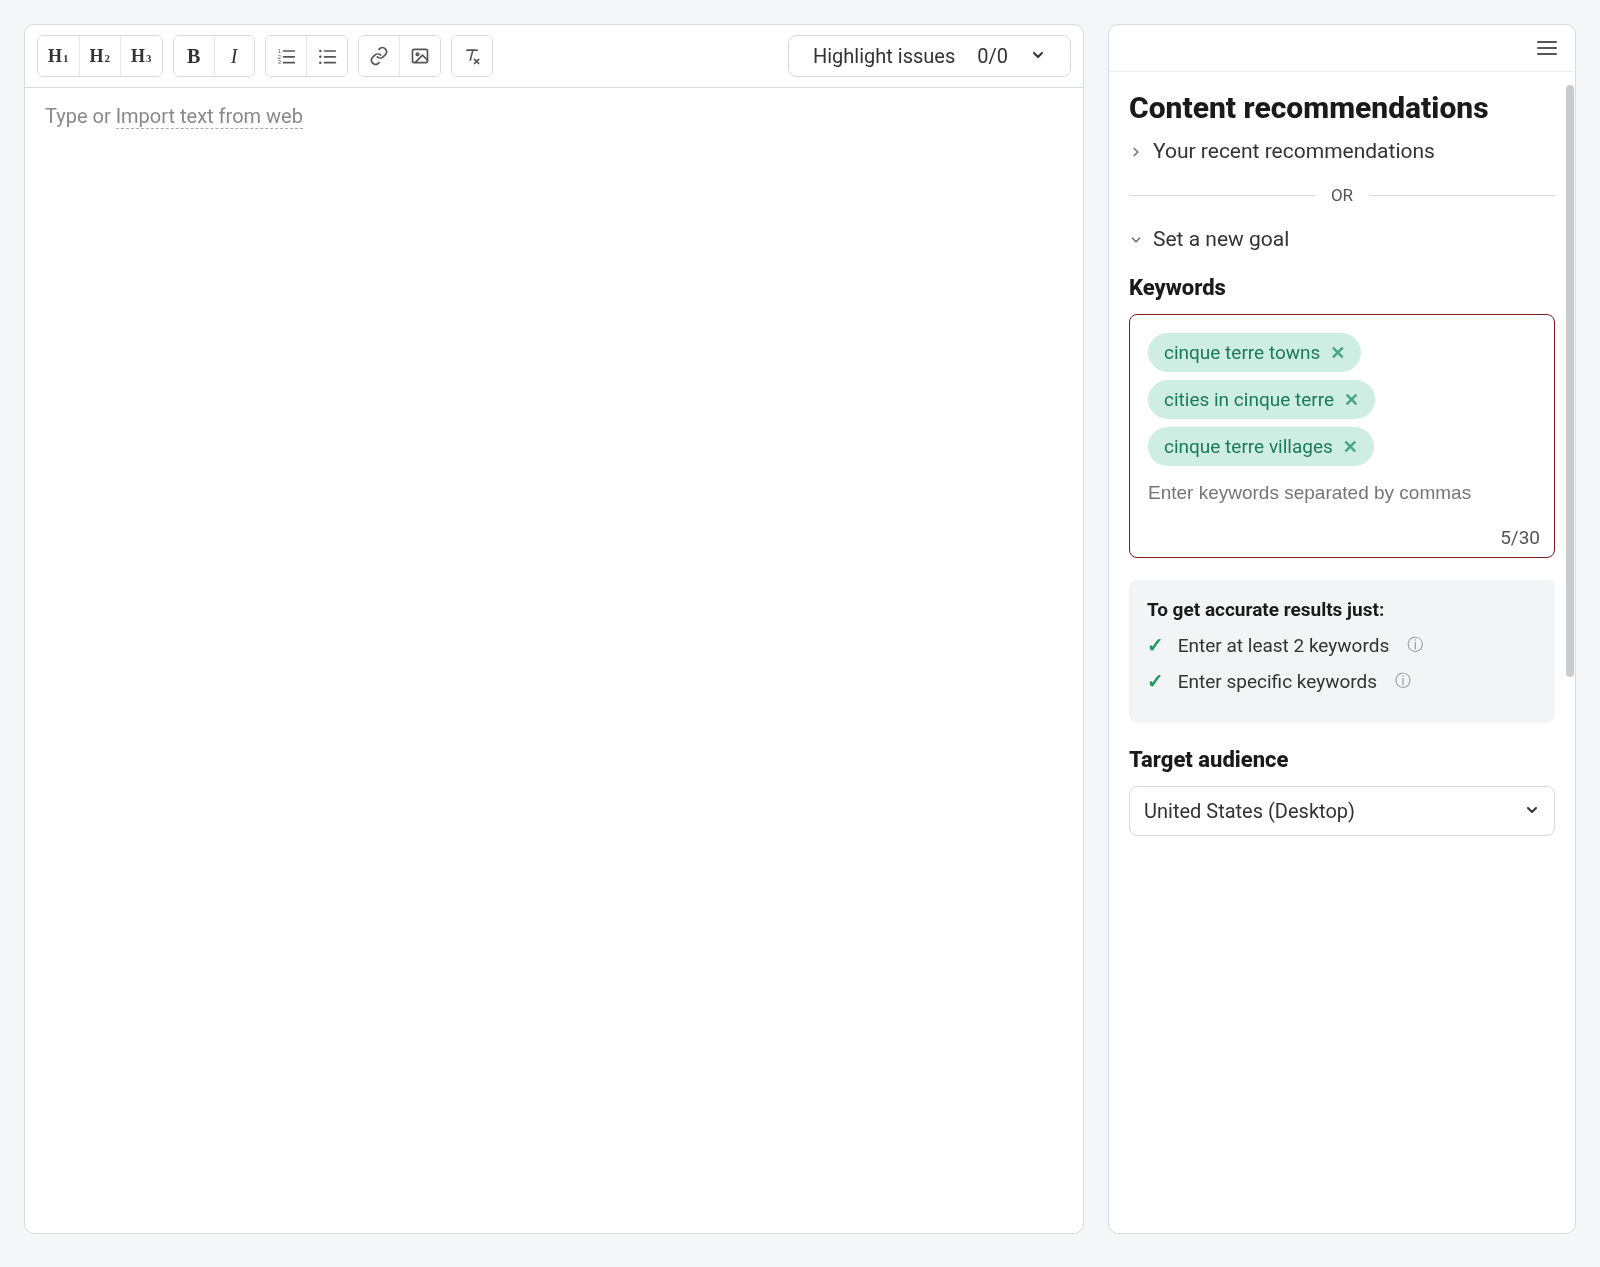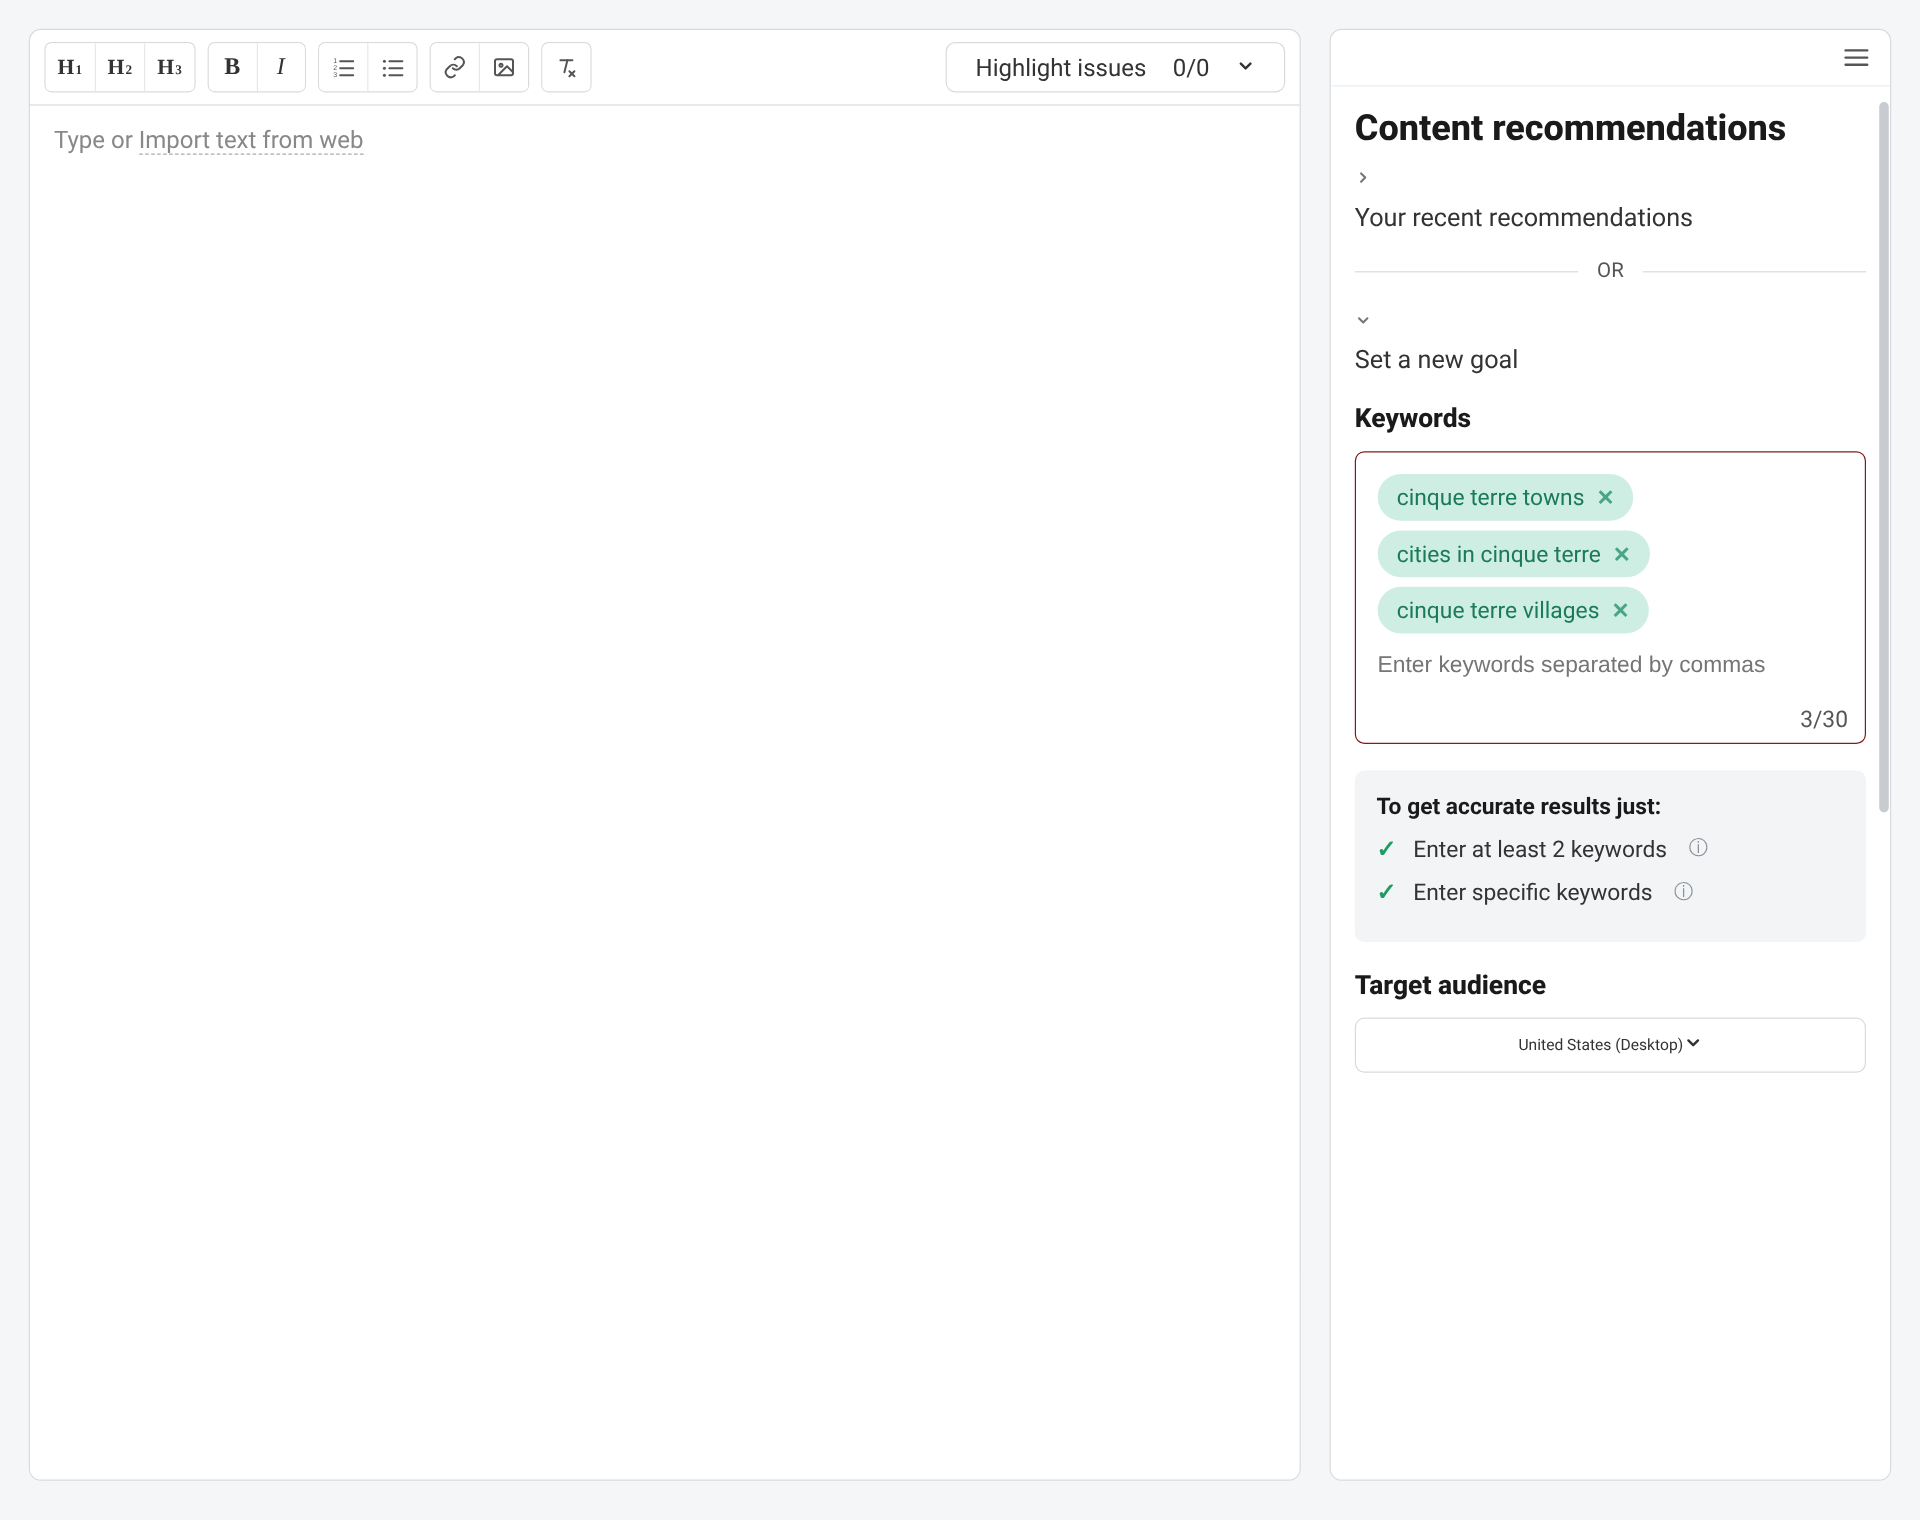--- a/index.html
+++ b/index.html
@@ -78,7 +78,7 @@
     .side-content { padding: 12px 20px 20px 20px; overflow-y:auto; }
     .side-title { font-size: 30px; font-weight: 800; margin: 6px 0 14px; }
     .side-desc { font-size: 19px; color:#444; line-height:1.4; margin-bottom: 26px; }
-    .collapsible { display:flex; align-items:flex-start; gap:10px; font-size: 21px; color:#333; margin: 6px 0; cursor:pointer;flex-direction:column; }
+    .collapsible { display:flex; align-items:flex-end; gap:10px; font-size: 21px; color:#333; margin: 6px 0; cursor:pointer; }
     .chev { color:#777; font-size:18px; }
     .or-divider { display:flex; align-items:center; gap:16px; margin: 22px 0; }
     .or-divider .line { flex:1; height:1px; background:#d8dbde; }

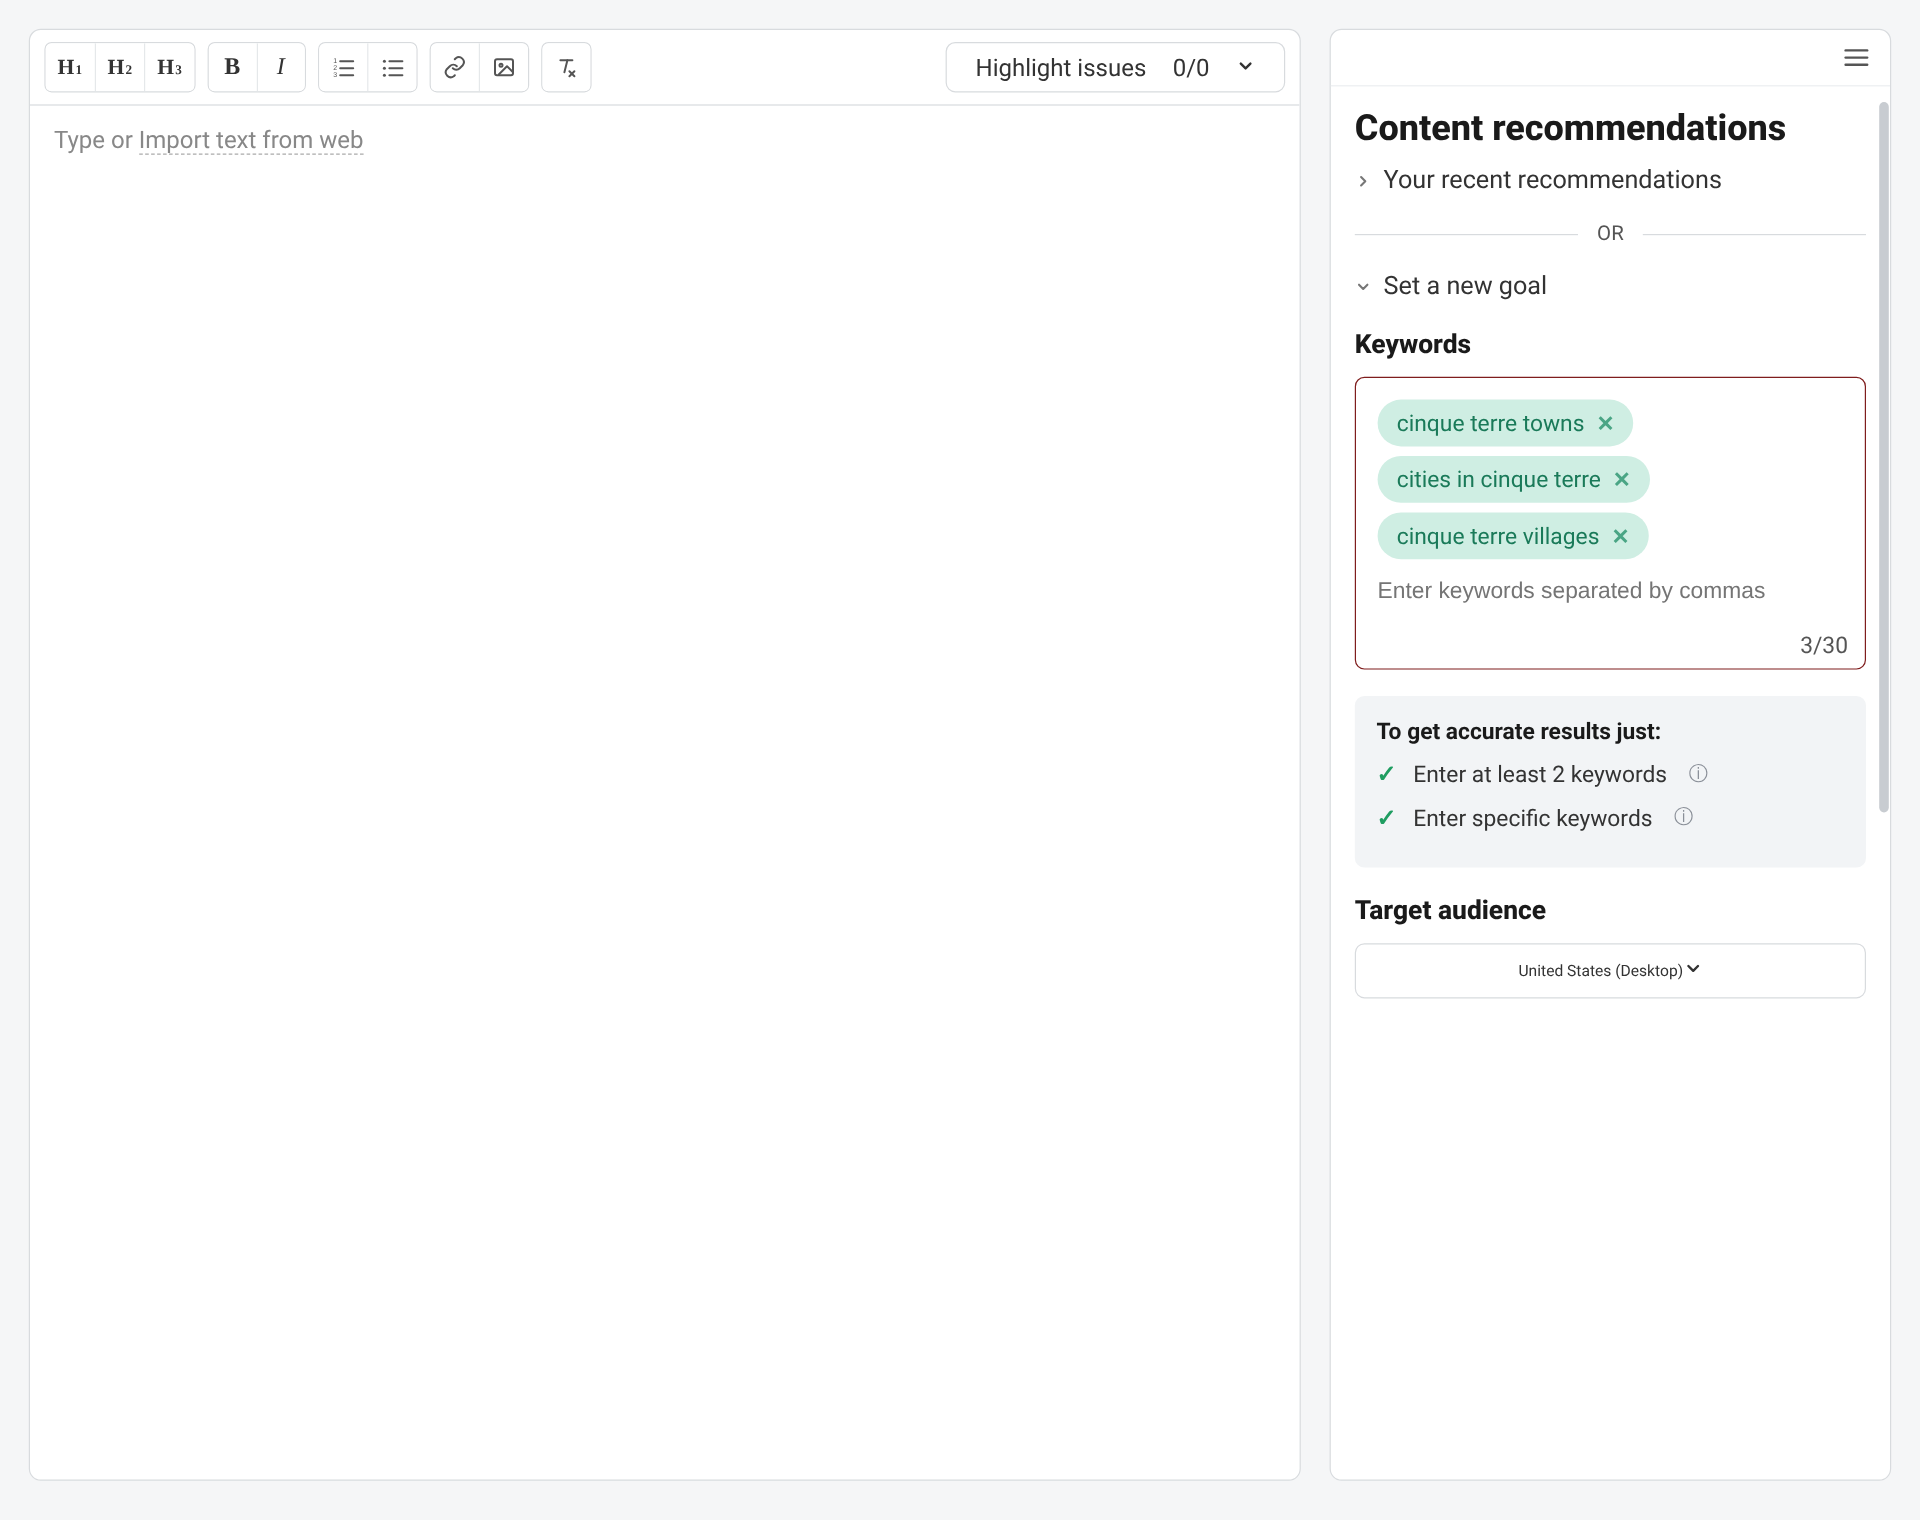--- a/index.html
+++ b/index.html
@@ -268,7 +268,7 @@
           <span class="x">✕</span>
         </div>
         <input class="kw-input" placeholder="Enter keywords separated by commas" style="">
-        <div class="kw-count">3/30</div>
+        <div class="kw-count">5/30</div>
       </div>
 
       <div class="tips">

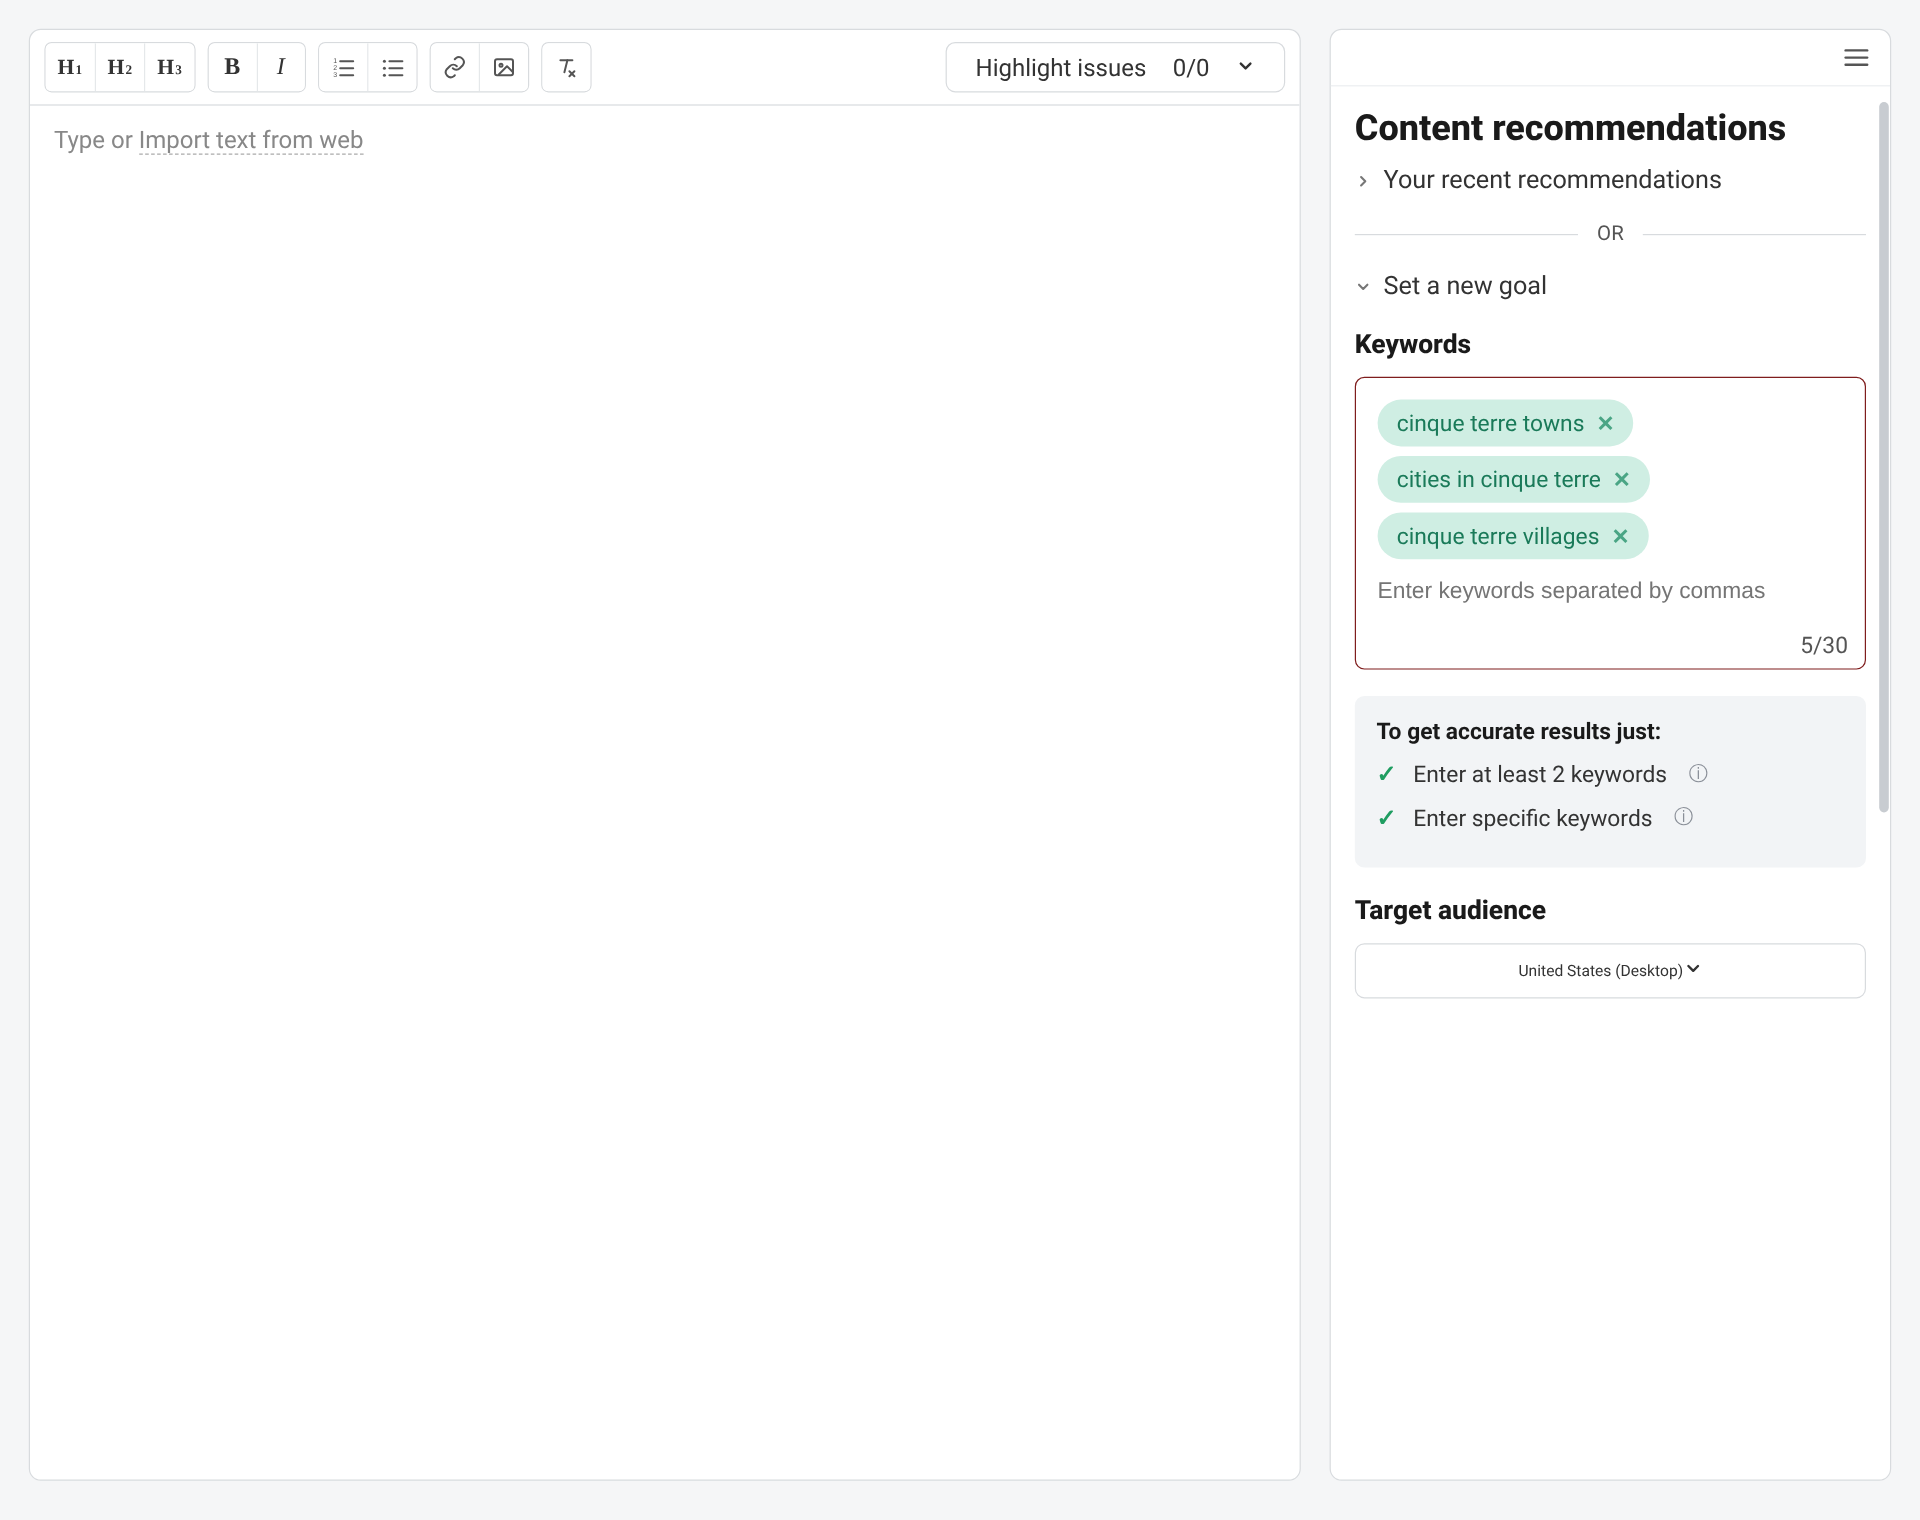--- a/index.html
+++ b/index.html
@@ -95,9 +95,9 @@
     .check { color:#1f9d61; font-weight:700; font-size:20px; }
     .info-i { color:#8a8f98; font-size:16px; margin-left:4px; cursor:help; }
     .audience-select {
-      width:100%; display:flex; justify-content:center; align-items:center;
+      width:100%; display:flex; justify-content:space-between; align-items:center;
       border:1px solid #d8dbde; border-radius:8px; padding:12px 14px;
-      font-size:13px; color:#333; background:#fff; cursor:pointer; margin-top: 4px;
+      font-size:20px; color:#333; background:#fff; cursor:pointer; margin-top: 4px;
     }
     .primary-btn {
       display:inline-block; background:#1f8ef1; color:#fff; border:none; border-radius:8px;

